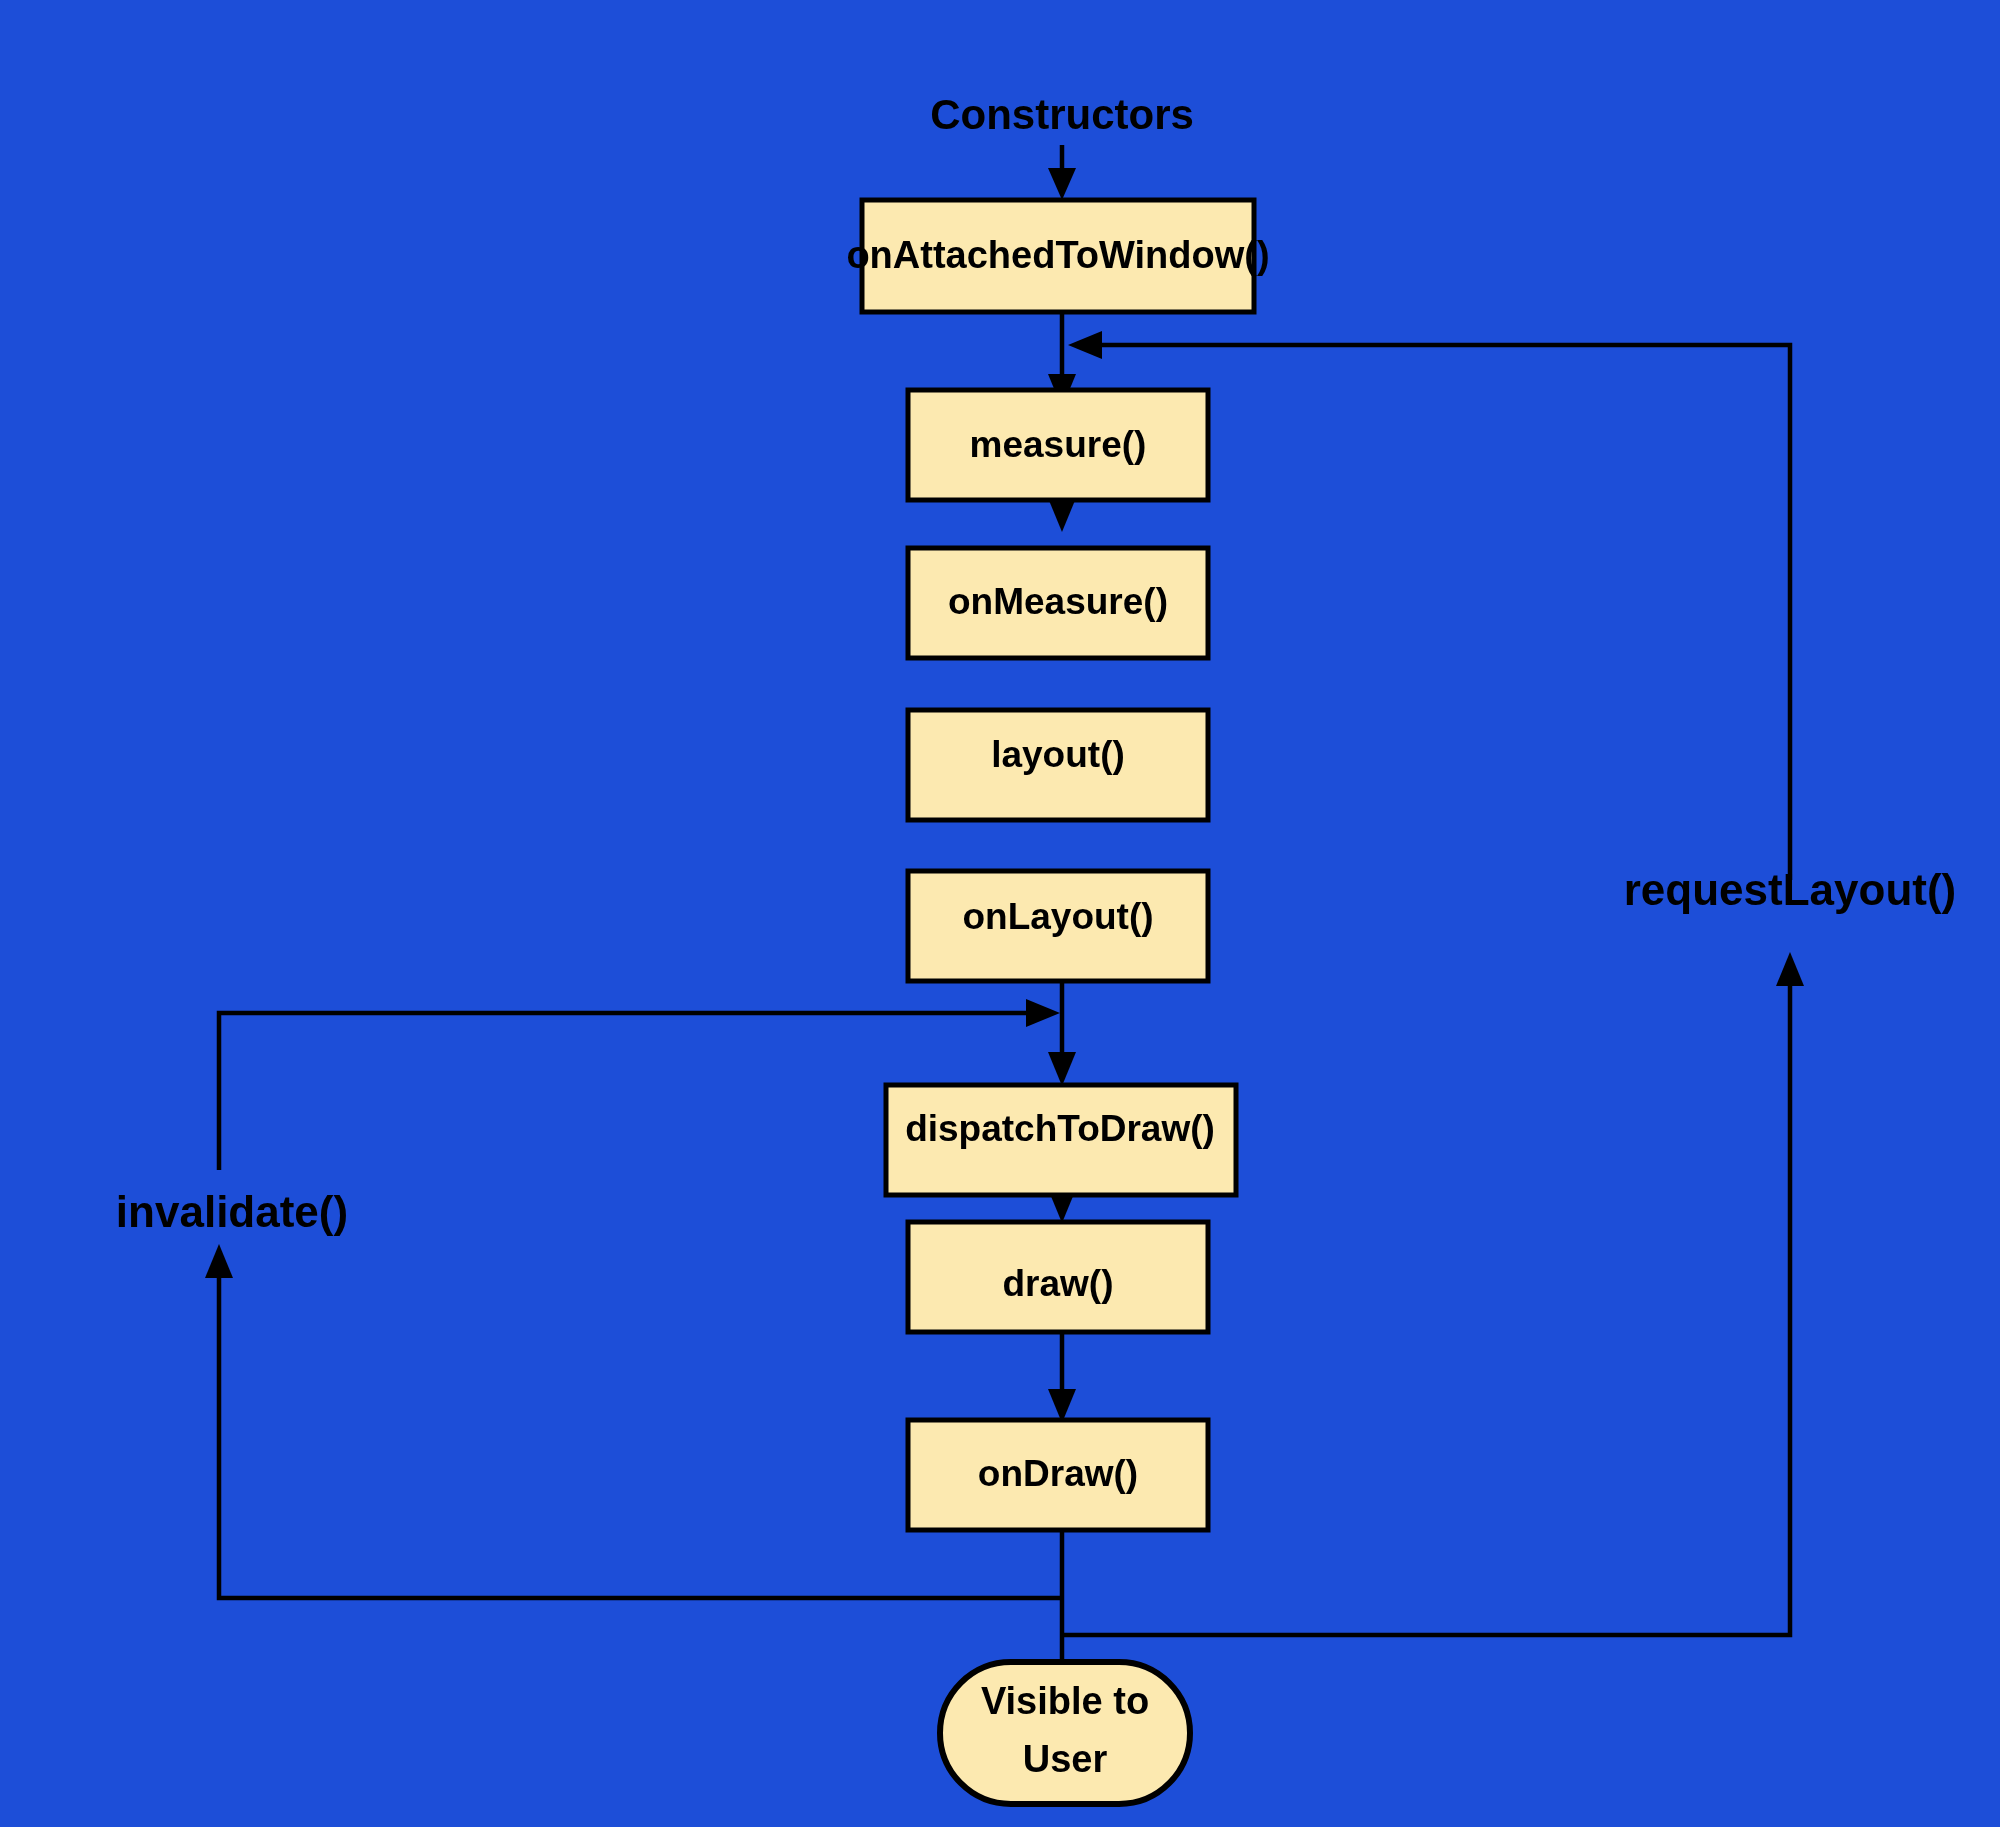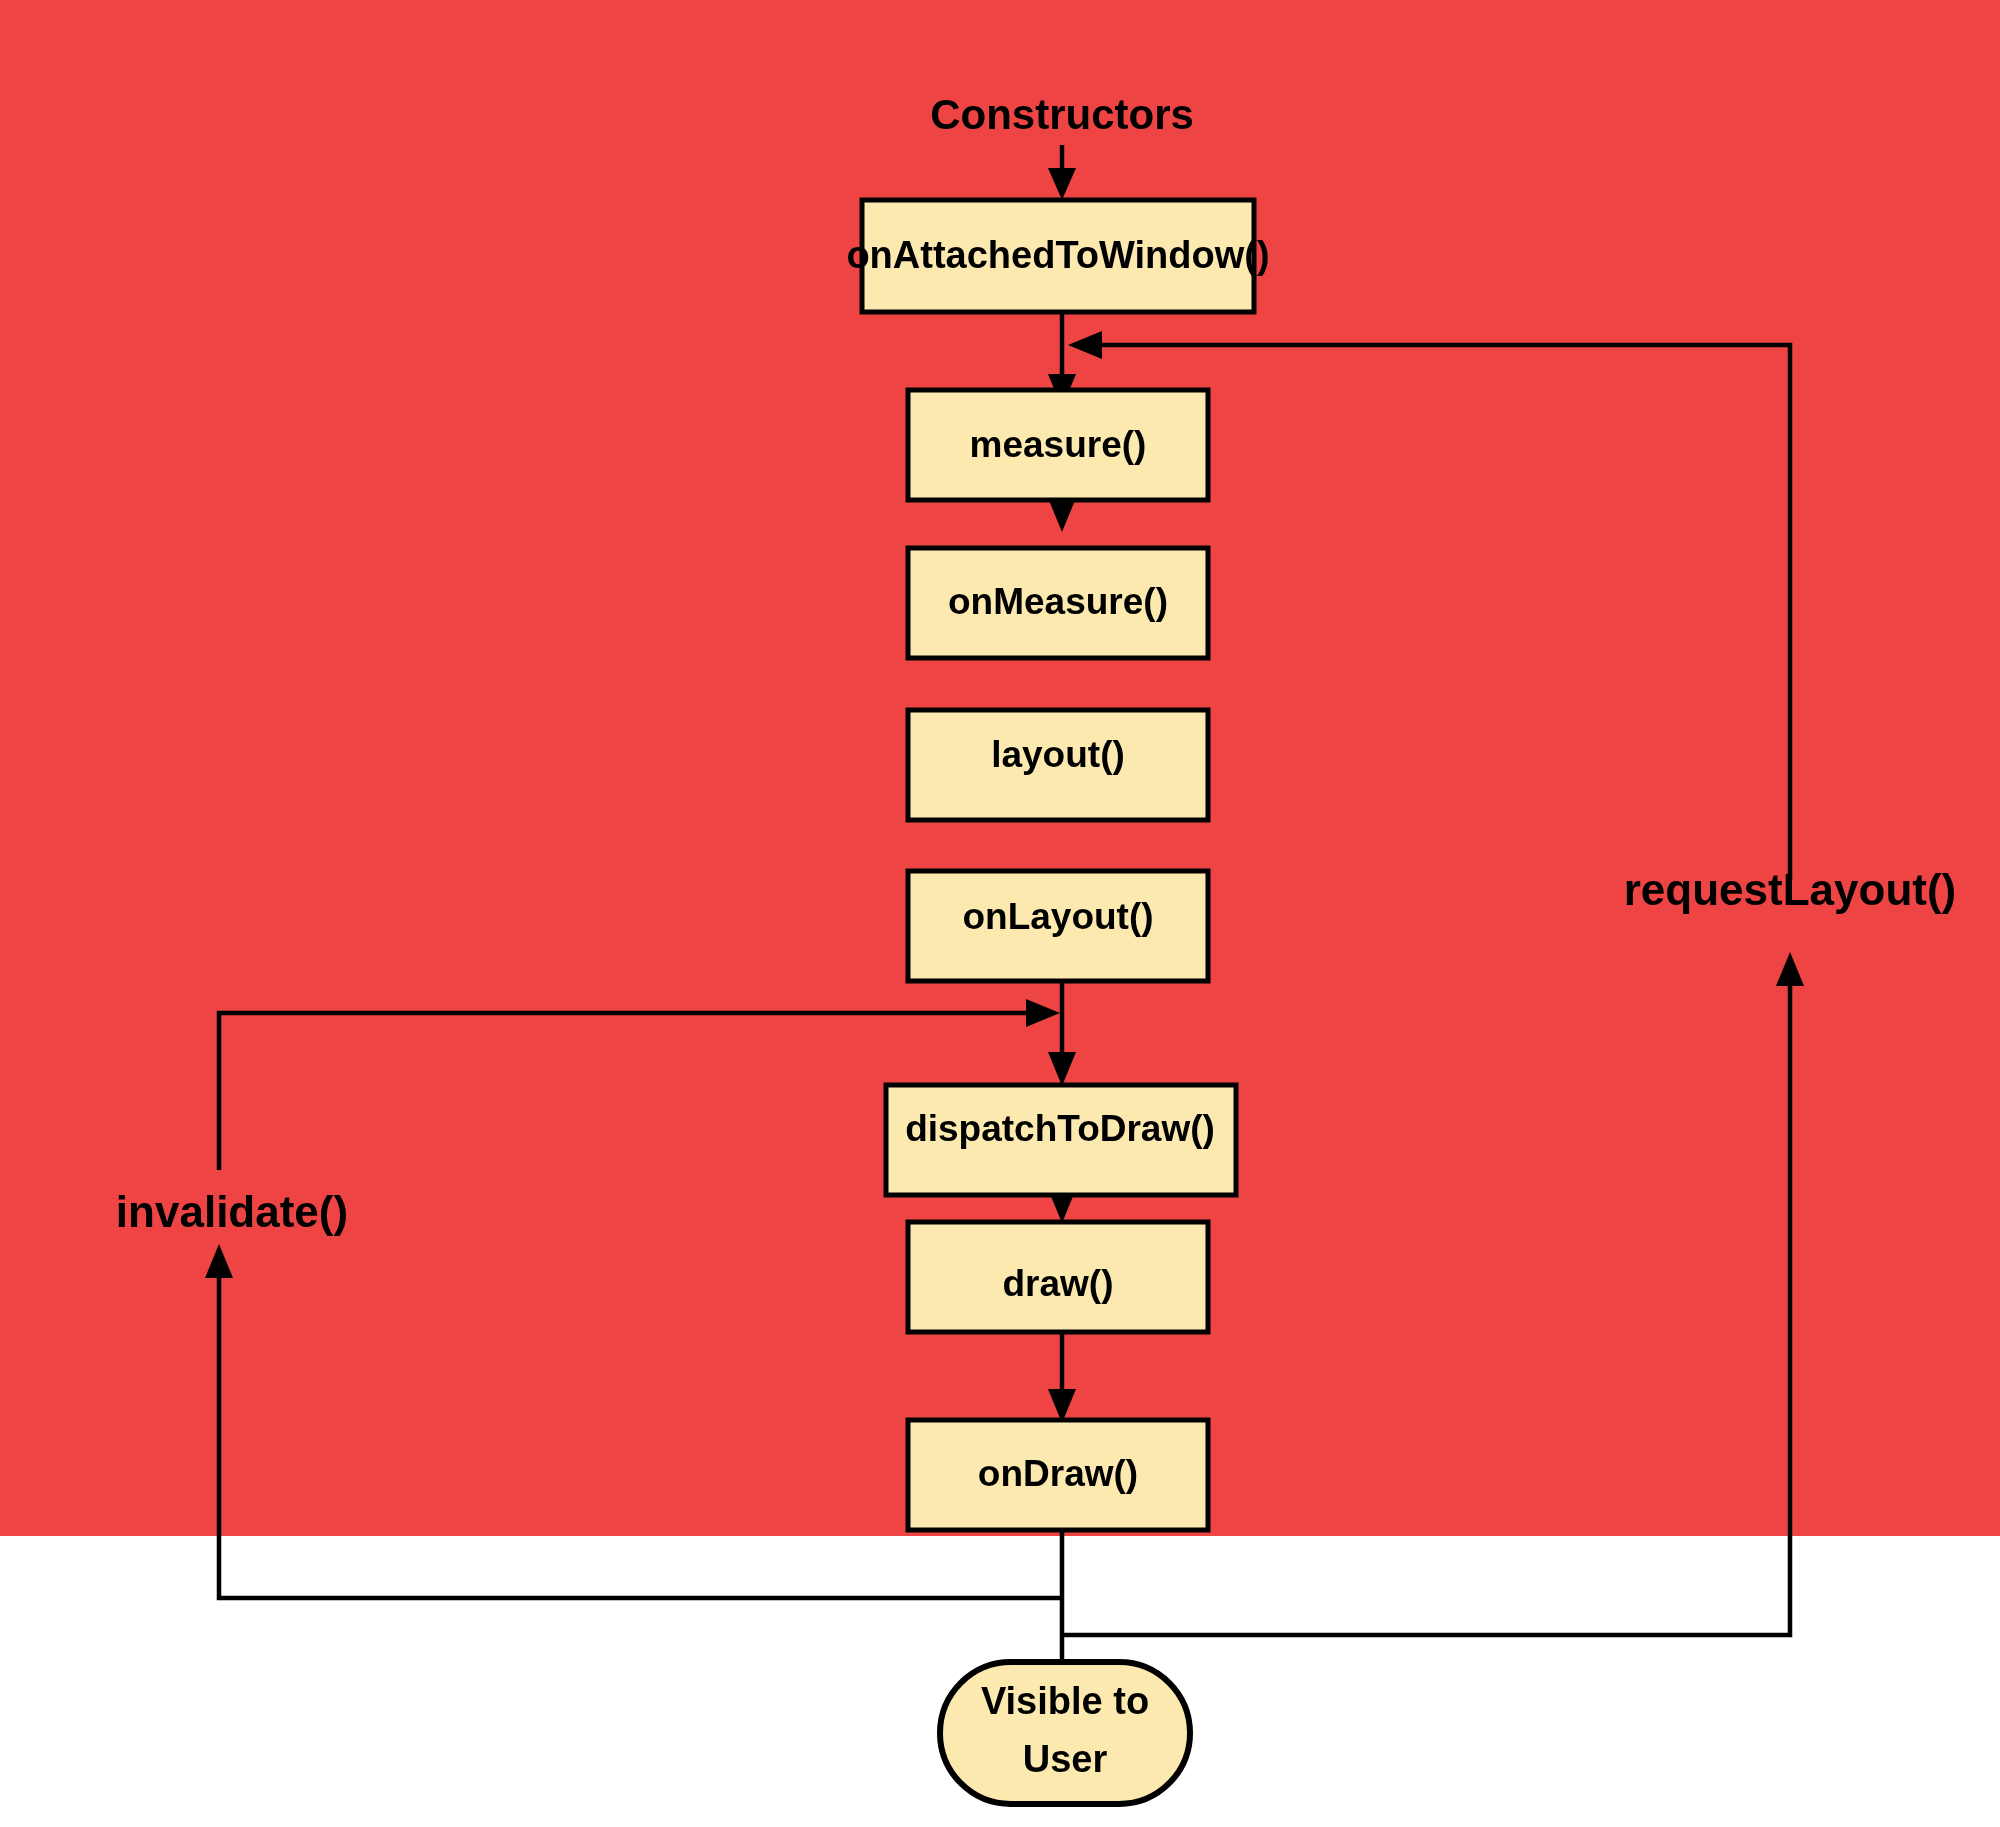--- a/index.html
+++ b/index.html
@@ -17,8 +17,8 @@
   #diagram-root {
     position: relative;
     width: 2000px;
-    height: 1536px;
-    background: #ef4444;
+    height: 1827px;
+    background: #1d4ed8;
     text-align: center;
   }
   svg.flow-canvas {

